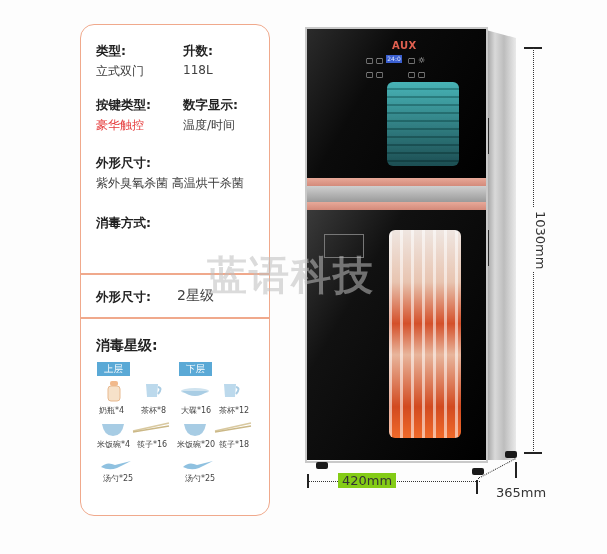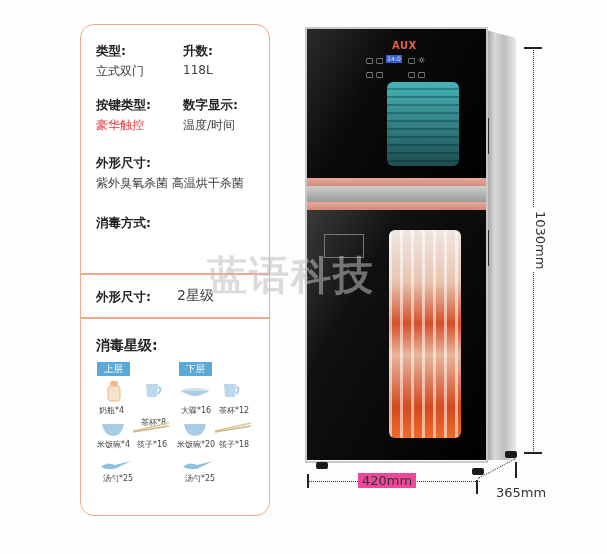--- a/index.html
+++ b/index.html
@@ -115,7 +115,7 @@
       <path d="M15 6 q5 1 0 7" fill="none" stroke="#a9cce3" stroke-width="2"></path>
     </svg>
   <span class="ware" style="left:18px;top:380px">奶瓶*4</span>
-  <span class="ware" style="left:60px;top:392px">茶杯*8</span>
+  <span class="ware" style="left:60px;top:380px">茶杯*8</span>
 
   <svg class="ico" style="left:20px;top:397px" width="24" height="16">
       <path d="M1 2 h22 q-2 12 -11 12 q-9 0 -11 -12z" fill="#a7cce4"></path>

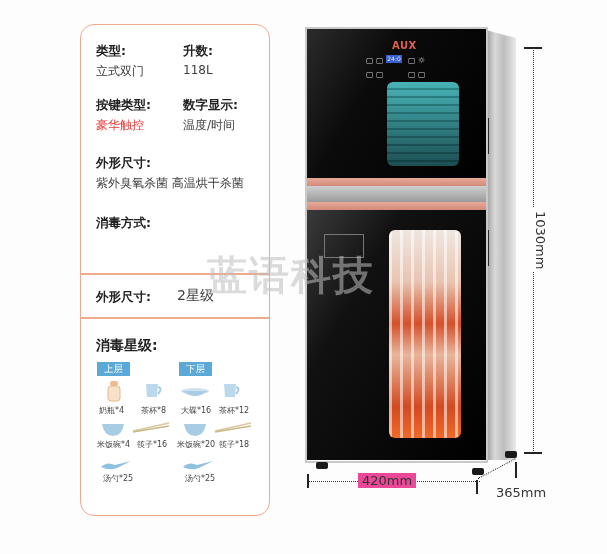--- a/index.html
+++ b/index.html
@@ -194,7 +194,7 @@
   <div class="tick-v" style="left:307px;top:474px;height:14px"></div>
   <div class="dim-h" style="left:309px;top:481px;width:171px"></div>
   <div class="tick-v" style="left:476px;top:480px;height:14px"></div>
-  <span class="dimtxt" style="left:358px;top:473px;background:#ec4899;padding:0 4px">420mm</span>
+  <span class="dimtxt" style="left:338px;top:473px;background:#84cc16;padding:0 4px">420mm</span>
 </div>
 <div>
   <div class="dim-h" style="left:478px;top:478px;width:42px;transform:rotate(-28deg);transform-origin:left top"></div>

